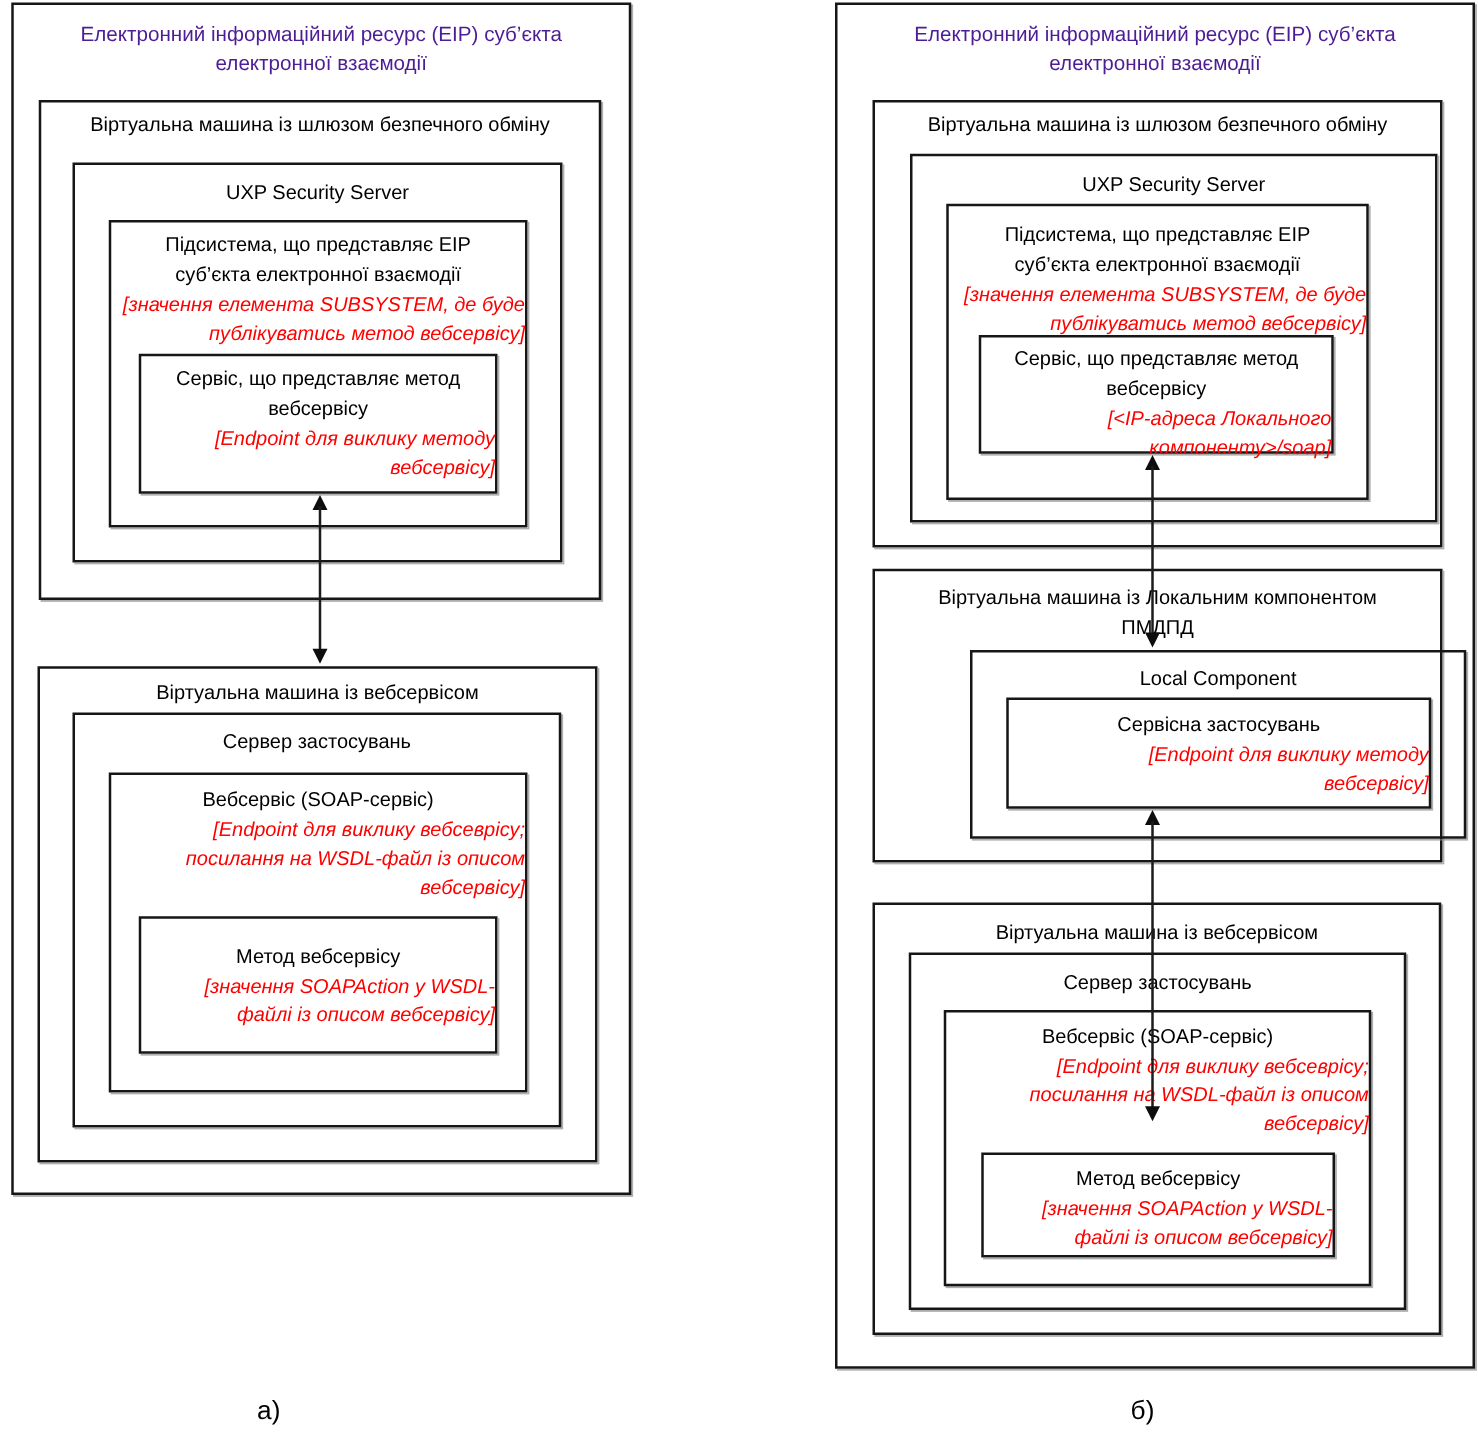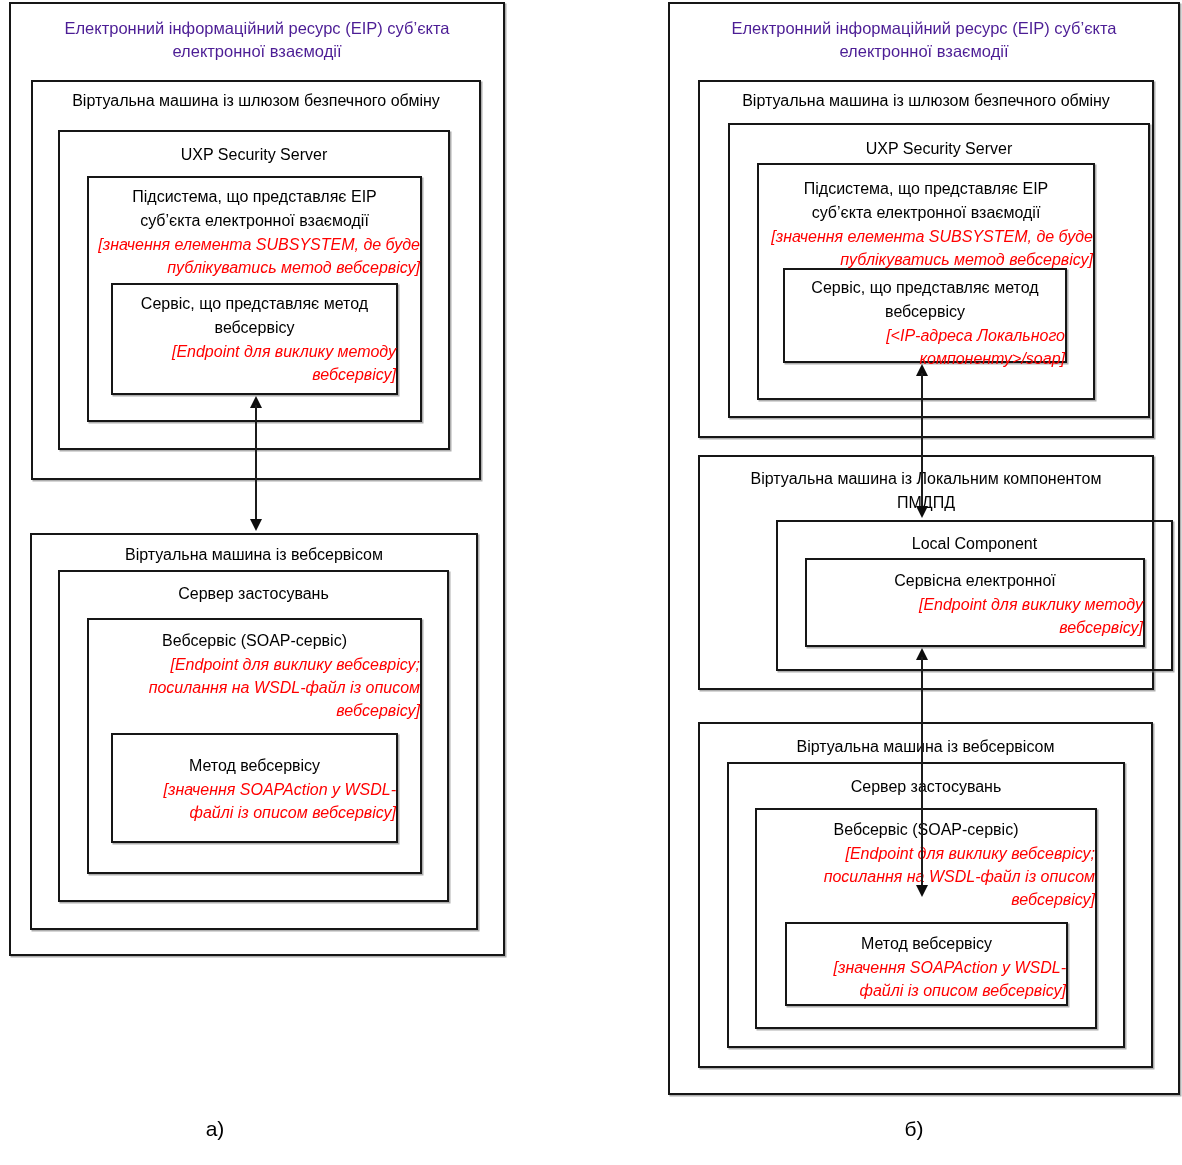--- a/index.html
+++ b/index.html
@@ -162,7 +162,7 @@
         <div class="bt" style="padding-top:10px;">Local Component</div>
 
         <div class="box" style="left:27px; top:36px; width:340px; height:89px;">
-          <div class="bt" style="padding-top:9px;">Сервісна електронної</div>
+          <div class="bt" style="padding-top:9px;">Сервісна застосувань</div>
           <div class="note">[Endpoint для виклику методу
 вебсервісу]</div>
         </div>

